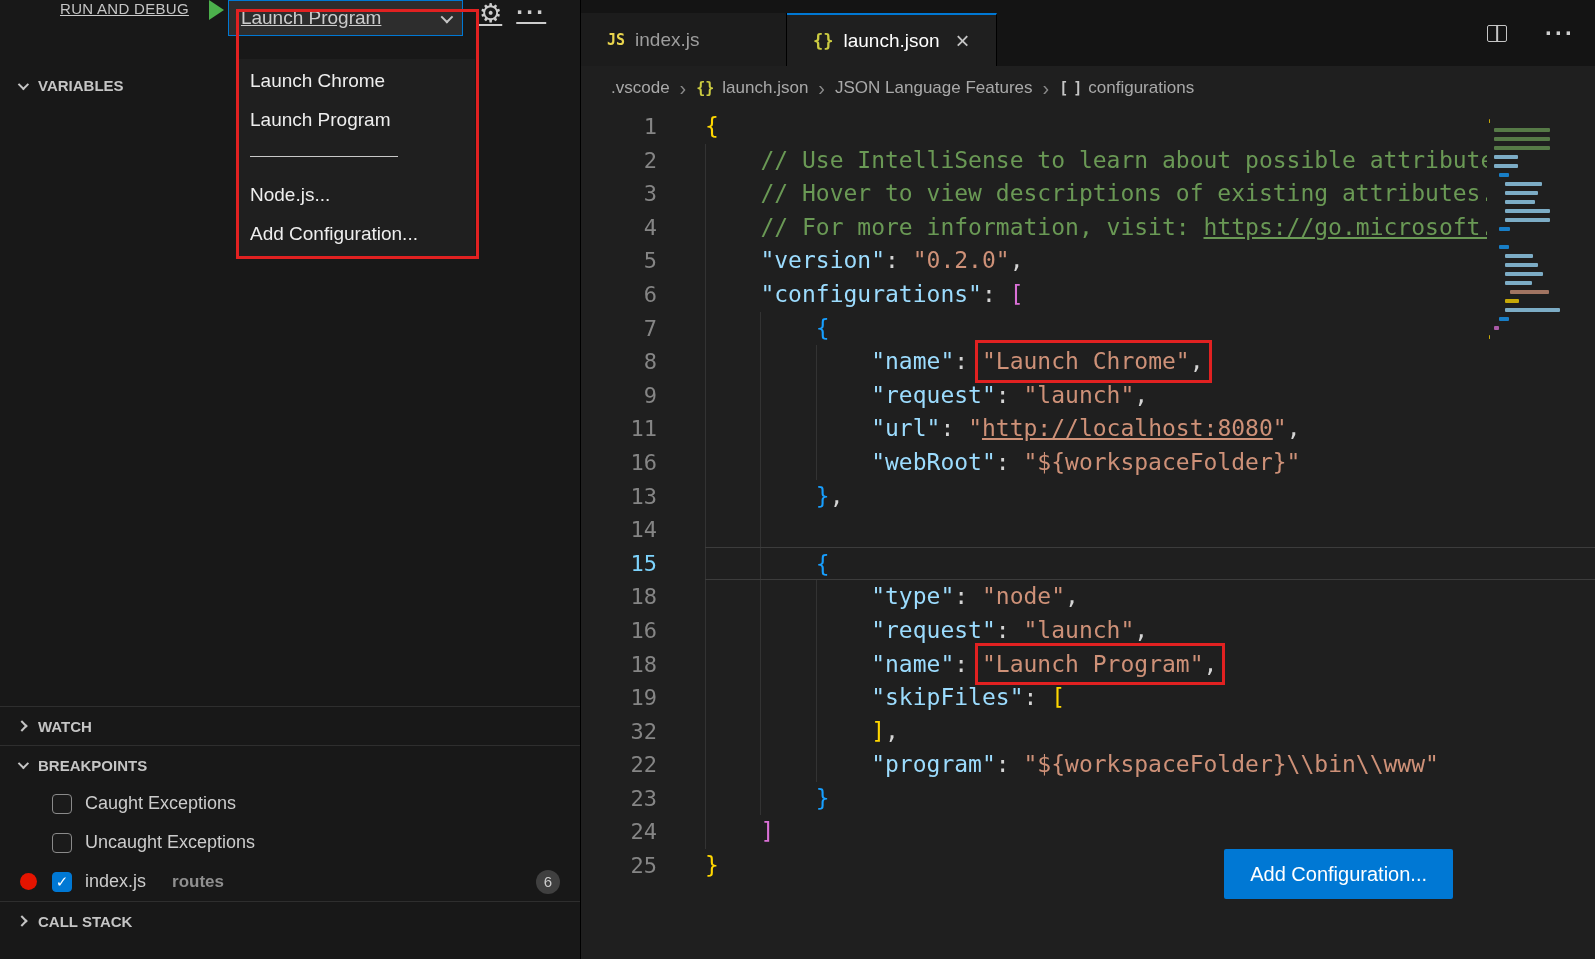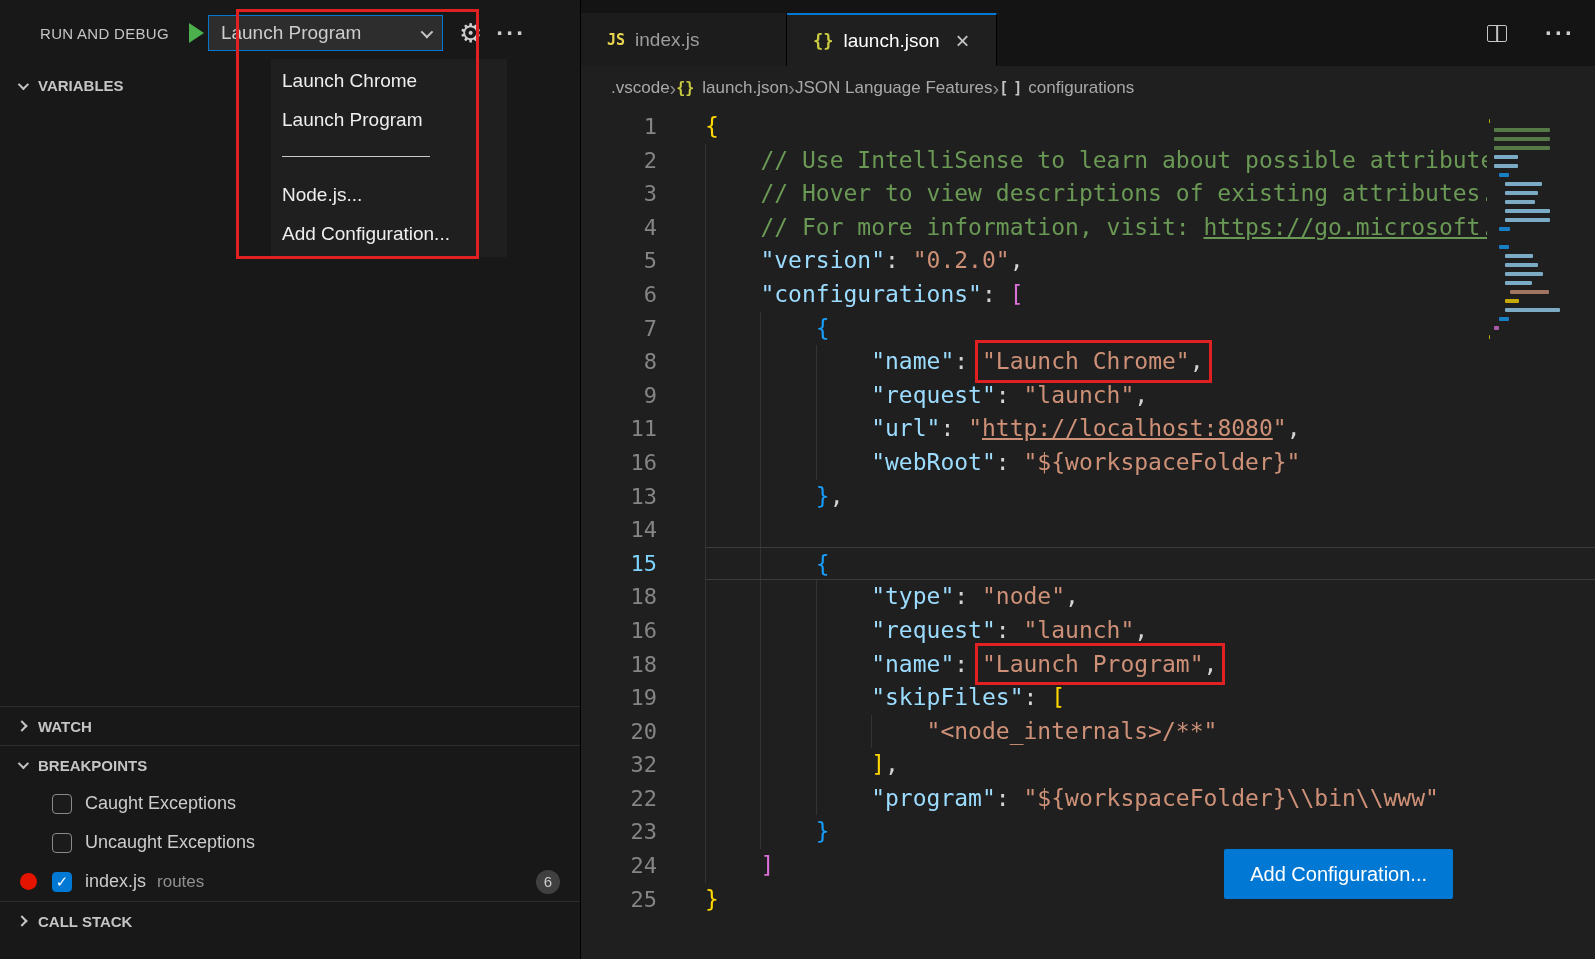--- a/index.html
+++ b/index.html
@@ -16,7 +16,7 @@
     width:581px; flex:none; background:#181818; position:relative;
     display:flex; flex-direction:column; border-right:1px solid #000;
   }
-  .sb-top { height:66px; display:flex; align-items:center; padding-left:40px; flex:none; }
+  .sb-top { height:66px; display:flex; align-items:flex-start; padding-left:60px; flex:none;text-decoration:underline; }
   .sb-title { font-size:15px; color:#c5c5c5; white-space:nowrap; letter-spacing:.3px; }
   .play {
     width:0; height:0; margin-left:20px; margin-right:4px;

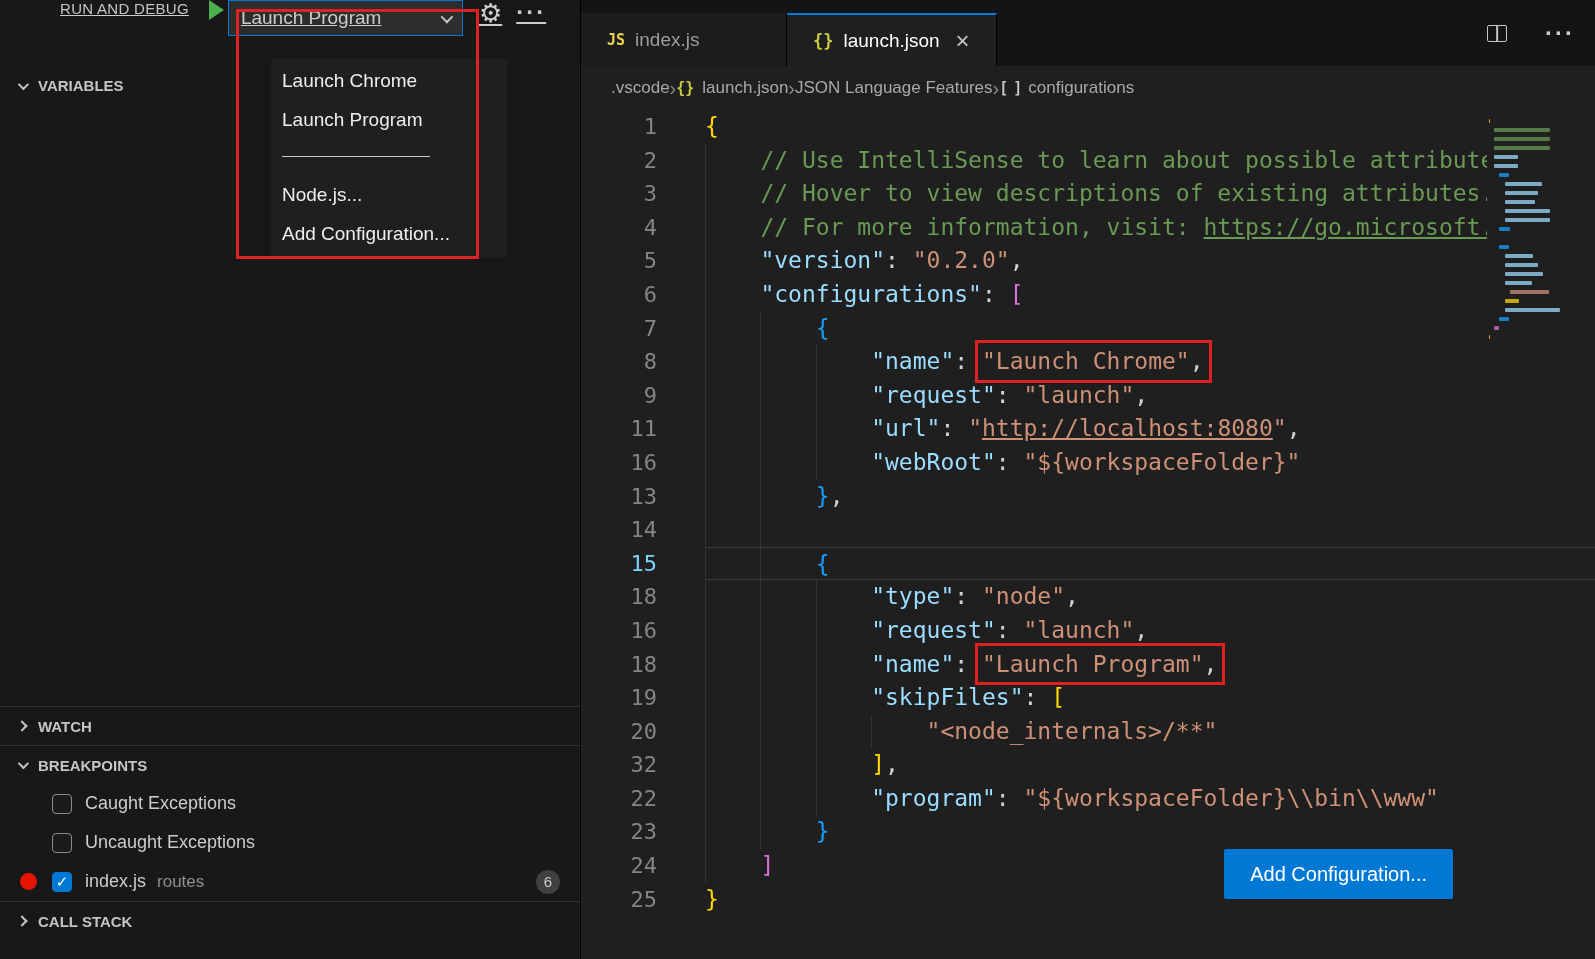--- a/index.html
+++ b/index.html
@@ -61,7 +61,7 @@
 
   .dropdown {
     position:absolute; left:239px; top:59px; width:236px; background:#1f1f1f;
-    z-index:5; padding:2px 0 4px 0;margin-left:32px;
+    z-index:5; padding:2px 0 4px 0;
   }
   .dd-item { height:39px; display:flex; align-items:center; padding-left:11px; font-size:19px; color:#eeeeee; }
   .dd-sep { border-top:1.5px solid #c8c8c8; width:148px; margin:17px 0 18px 11px; }

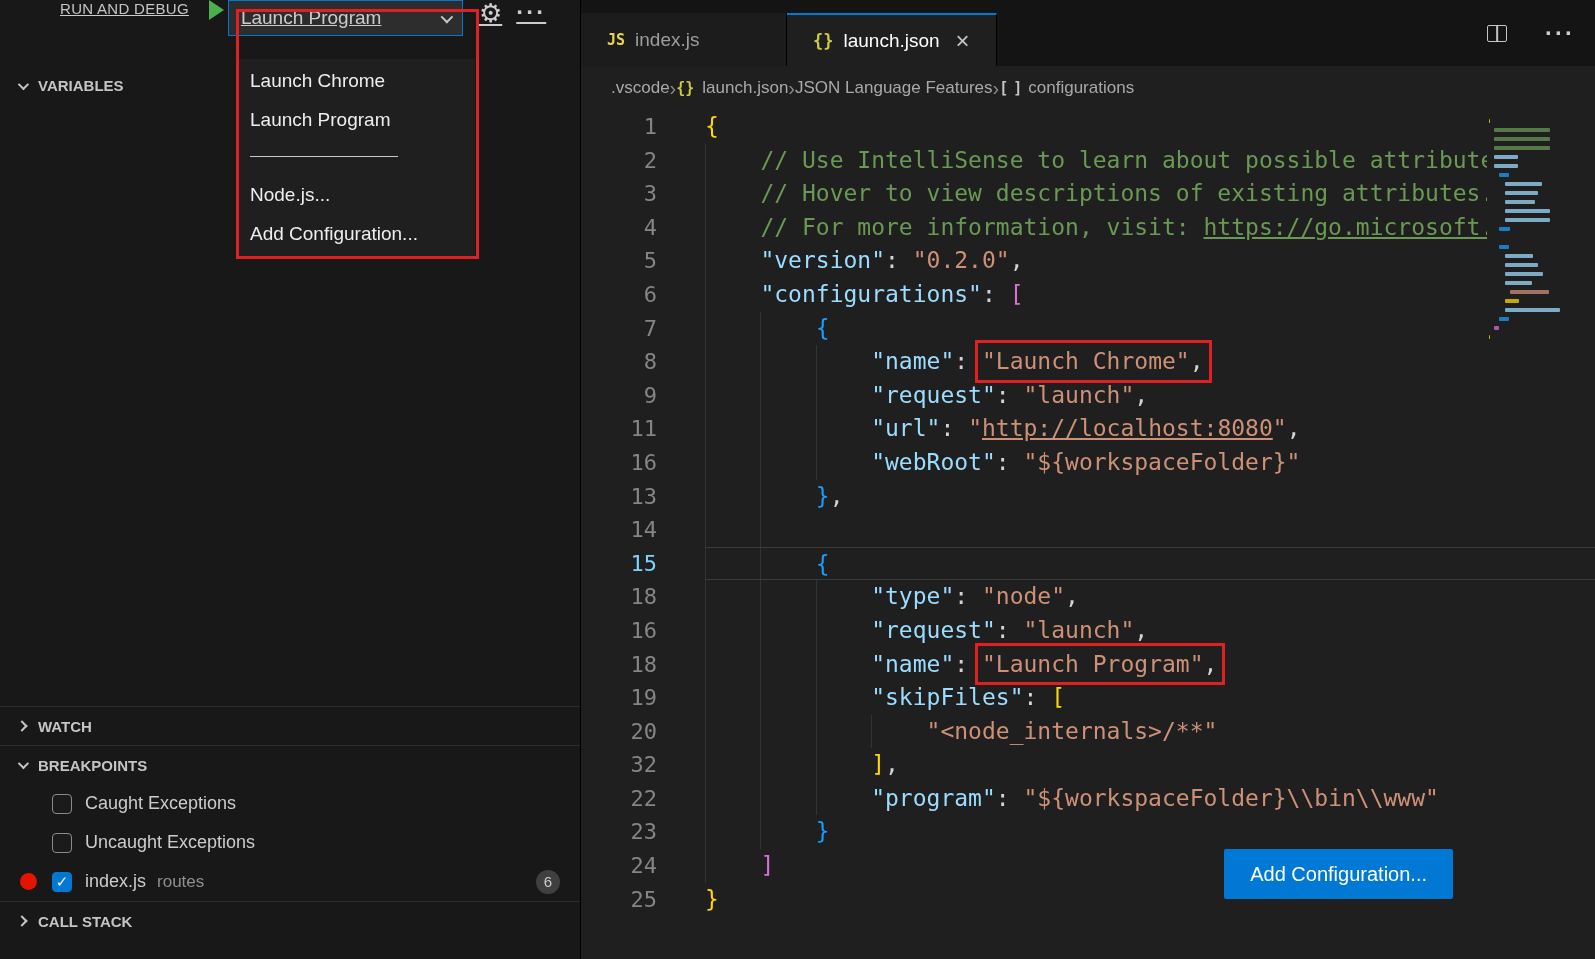--- a/index.html
+++ b/index.html
@@ -89,7 +89,7 @@
   .split-icon span { position:absolute; left:50%; top:0; bottom:0; width:1.7px; background:#c5c5c5; transform:translateX(-50%); }
 
   .breadcrumb {
-    height:44px; display:flex; align-items:center; padding-left:30px;
+    height:44px; display:flex; align-items:center; gap:10px; padding-left:30px;
     font-size:17px; color:#a9a9a9; background:#1f1f1f; flex:none; white-space:nowrap;
   }
   .crumb { display:flex; align-items:center; gap:8px; }

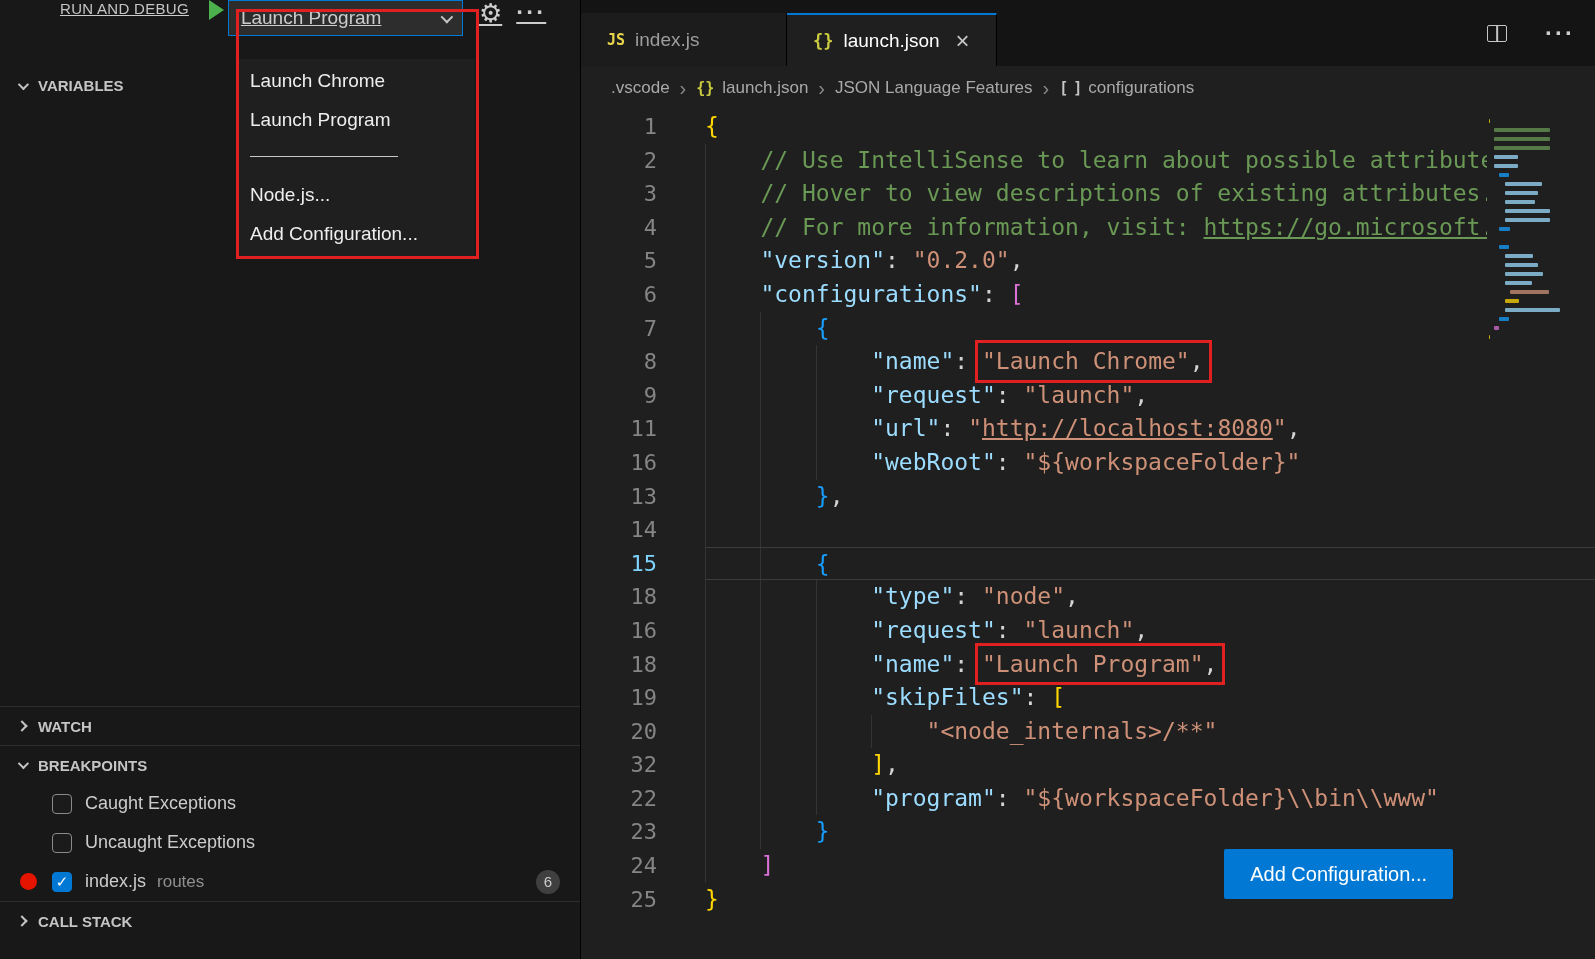--- a/index.html
+++ b/index.html
@@ -260,7 +260,6 @@
         <div class="line"><span class="ln">16</span><div class="lc"><div class="guide" style="left: 0ch;"></div><div class="guide" style="left: 4ch;"></div><div class="guide" style="left: 8ch;"></div><span>            </span><span class="tok tok-key">"request"</span><span class="tok tok-punct">: </span><span class="tok tok-str">"launch"</span><span class="tok tok-punct">,</span></div></div>
         <div class="line"><span class="ln">18</span><div class="lc"><div class="guide" style="left: 0ch;"></div><div class="guide" style="left: 4ch;"></div><div class="guide" style="left: 8ch;"></div><span>            </span><span class="tok tok-key">"name"</span><span class="tok tok-punct">: </span><span class="redbox"><span class="tok tok-str">"Launch Program"</span><span class="tok tok-punct">,</span></span></div></div>
         <div class="line"><span class="ln">19</span><div class="lc"><div class="guide" style="left: 0ch;"></div><div class="guide" style="left: 4ch;"></div><div class="guide" style="left: 8ch;"></div><span>            </span><span class="tok tok-key">"skipFiles"</span><span class="tok tok-punct">: </span><span class="tok tok-b1">[</span></div></div>
-        <div class="line"><span class="ln">20</span><div class="lc"><div class="guide" style="left: 0ch;"></div><div class="guide" style="left: 4ch;"></div><div class="guide" style="left: 8ch;"></div><div class="guide" style="left: 12ch;"></div><span>                </span><span class="tok tok-str">"&lt;node_internals&gt;/**"</span></div></div>
         <div class="line"><span class="ln">32</span><div class="lc"><div class="guide" style="left: 0ch;"></div><div class="guide" style="left: 4ch;"></div><div class="guide" style="left: 8ch;"></div><span>            </span><span class="tok tok-b1">]</span><span class="tok tok-punct">,</span></div></div>
         <div class="line"><span class="ln">22</span><div class="lc"><div class="guide" style="left: 0ch;"></div><div class="guide" style="left: 4ch;"></div><div class="guide" style="left: 8ch;"></div><span>            </span><span class="tok tok-key">"program"</span><span class="tok tok-punct">: </span><span class="tok tok-str">"${workspaceFolder}\\bin\\www"</span></div></div>
         <div class="line"><span class="ln">23</span><div class="lc"><div class="guide" style="left: 0ch;"></div><div class="guide" style="left: 4ch;"></div><span>        </span><span class="tok tok-b3">}</span></div></div>

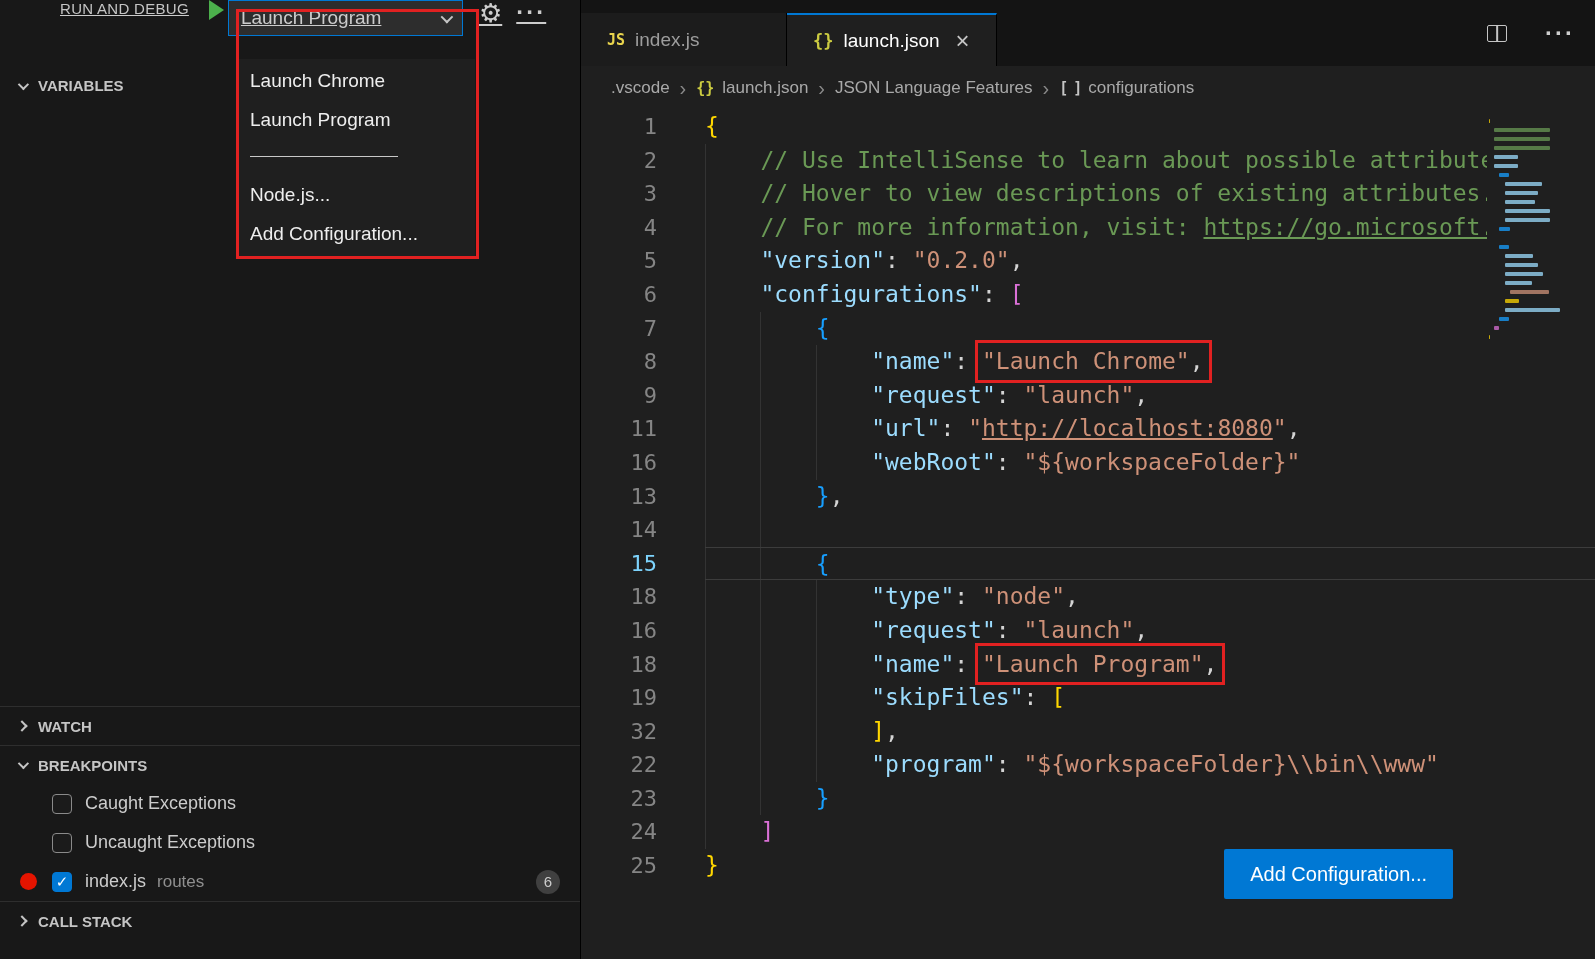--- a/index.html
+++ b/index.html
@@ -52,7 +52,7 @@
     font-size:15px; color:#ffffff; flex:none;
   }
   .cb.checked { background:#0078d4; border-color:#0078d4; }
-  .bp-detail { color:#8f8f8f; margin-left:11px; font-size:17px; }
+  .bp-detail { color:#8f8f8f; margin-left:26px; font-size:17px;font-weight:bold; }
   .badge {
     margin-left:auto; margin-right:20px; width:24px; height:24px; border-radius:50%;
     background:#404040; color:#cccccc; font-size:15px;

